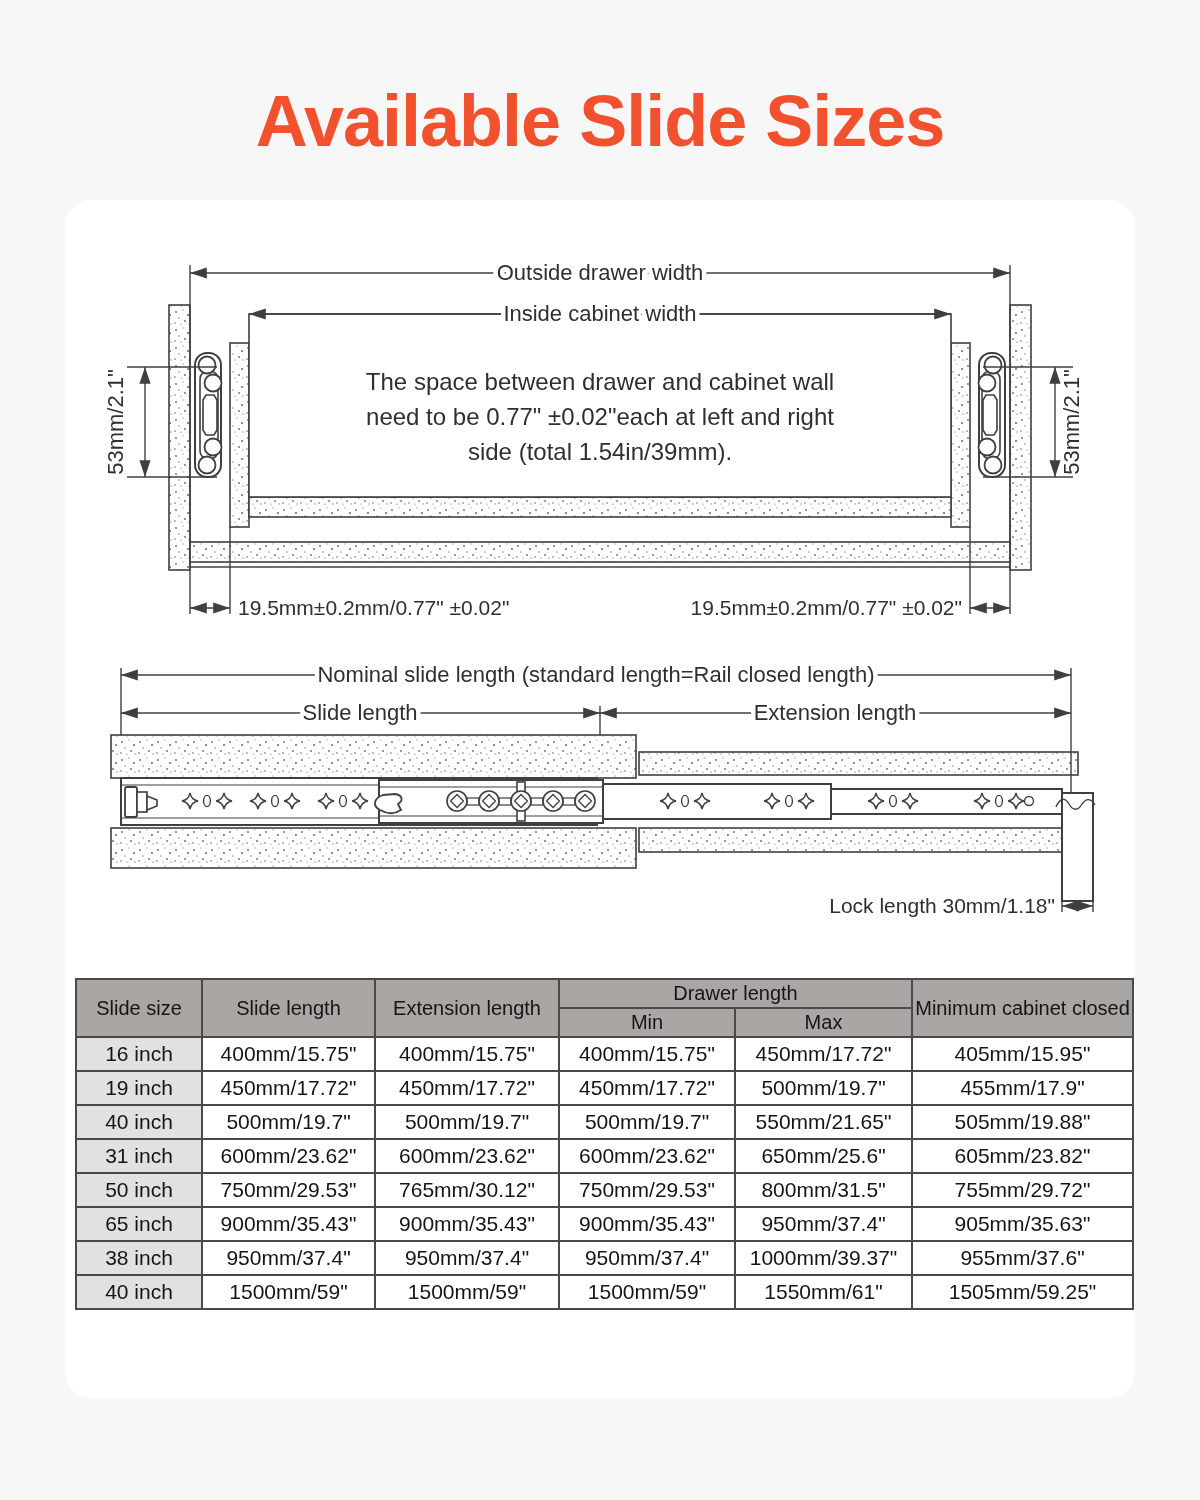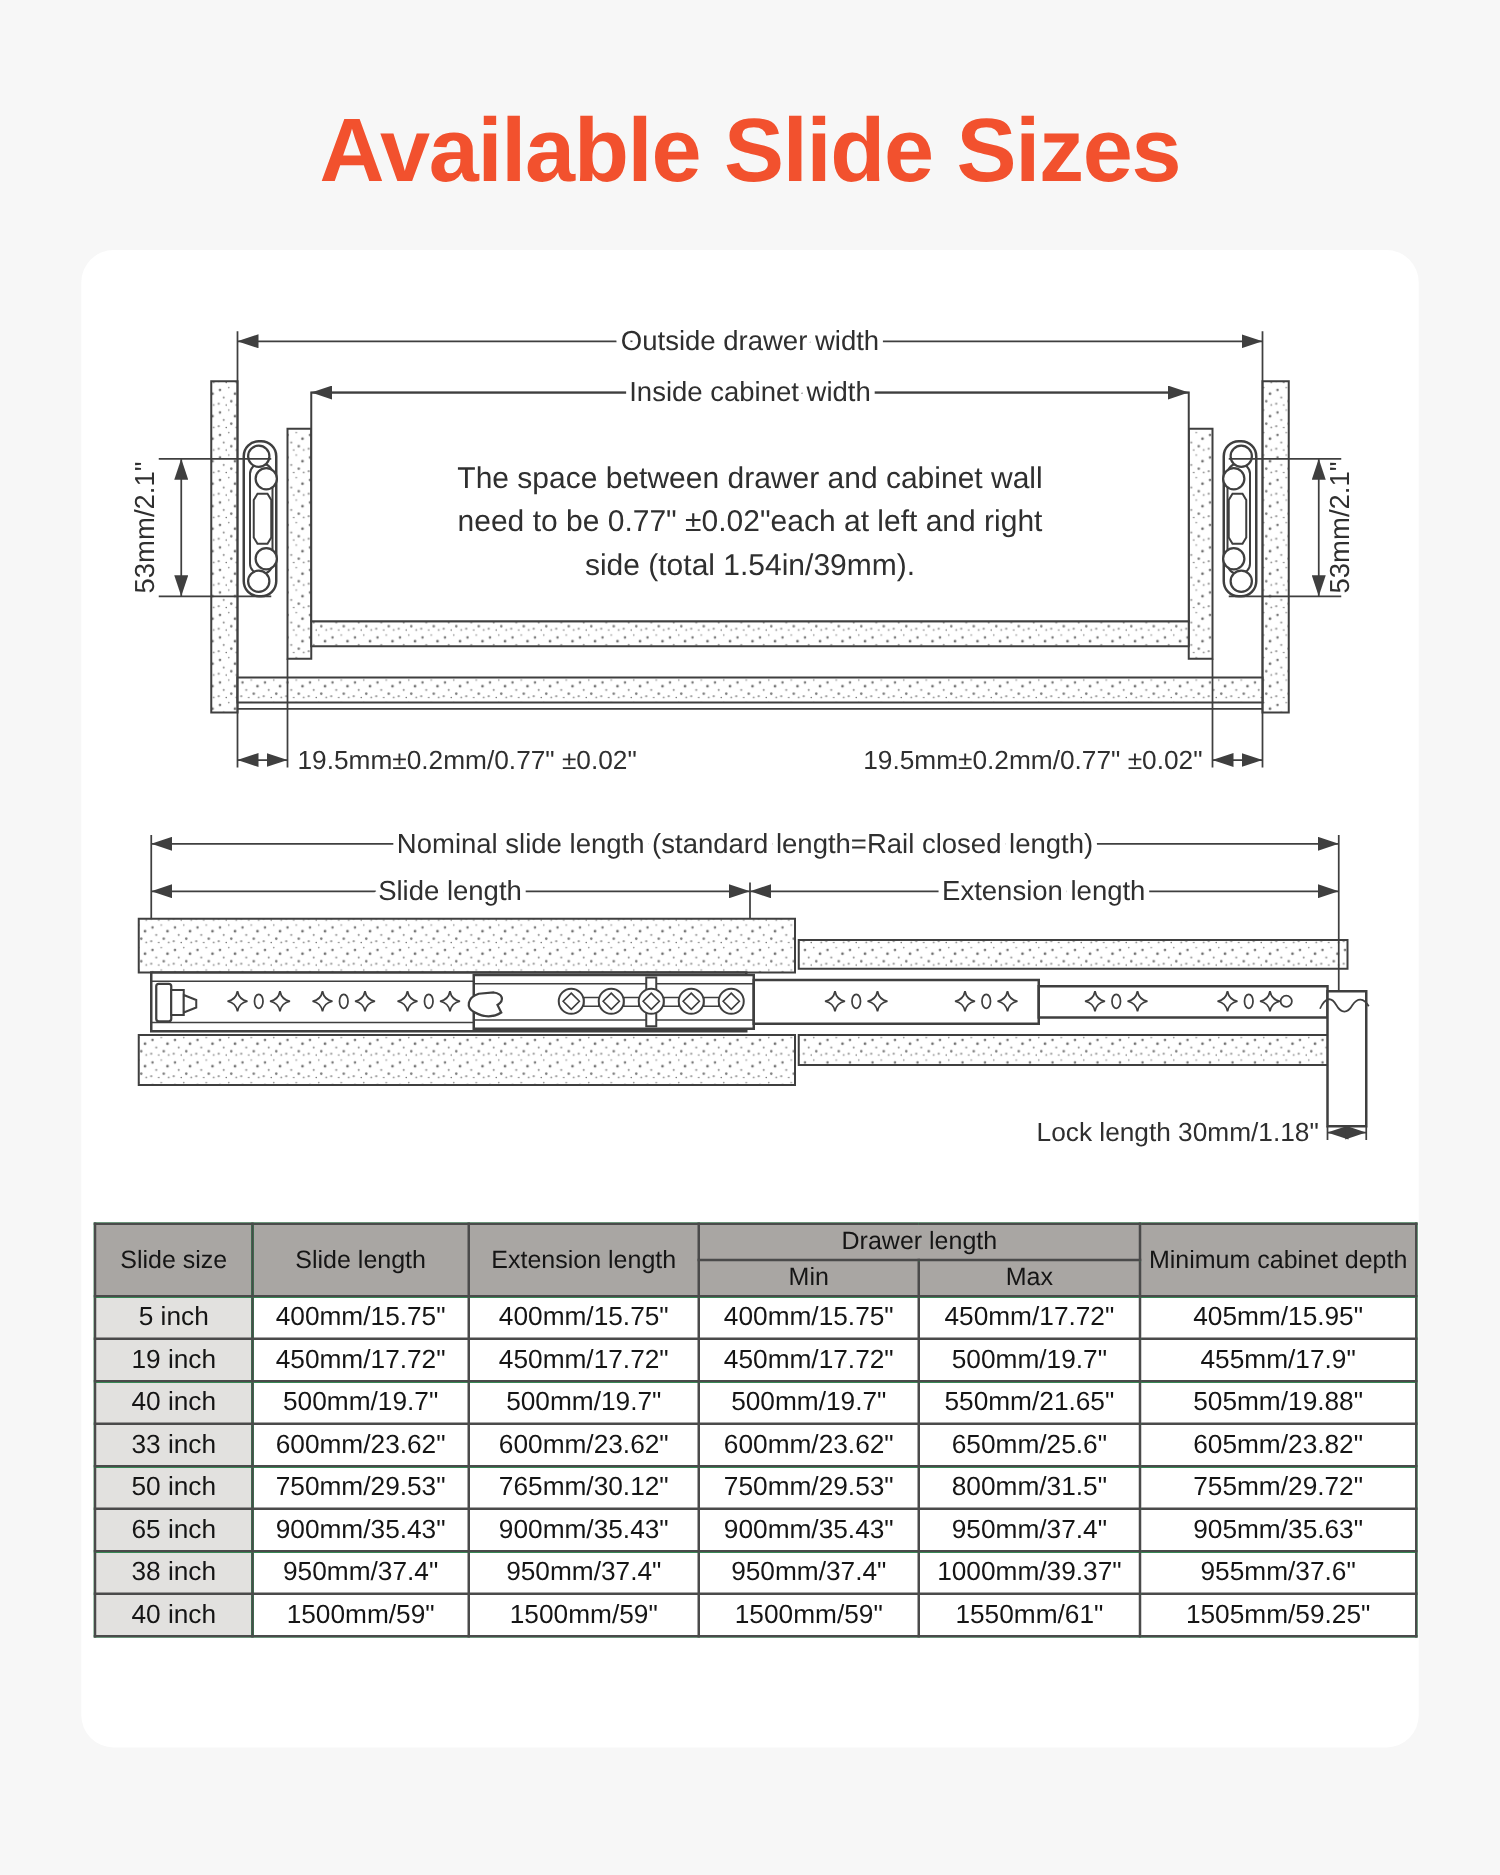--- a/index.html
+++ b/index.html
@@ -223,7 +223,7 @@
         <th rowspan="2">Slide length</th>
         <th rowspan="2">Extension length</th>
         <th colspan="2">Drawer length</th>
-        <th rowspan="2">Minimum cabinet depth</th>
+        <th rowspan="2">Minimum cabinet closed</th>
       </tr>
       <tr>
         <th>Min</th>

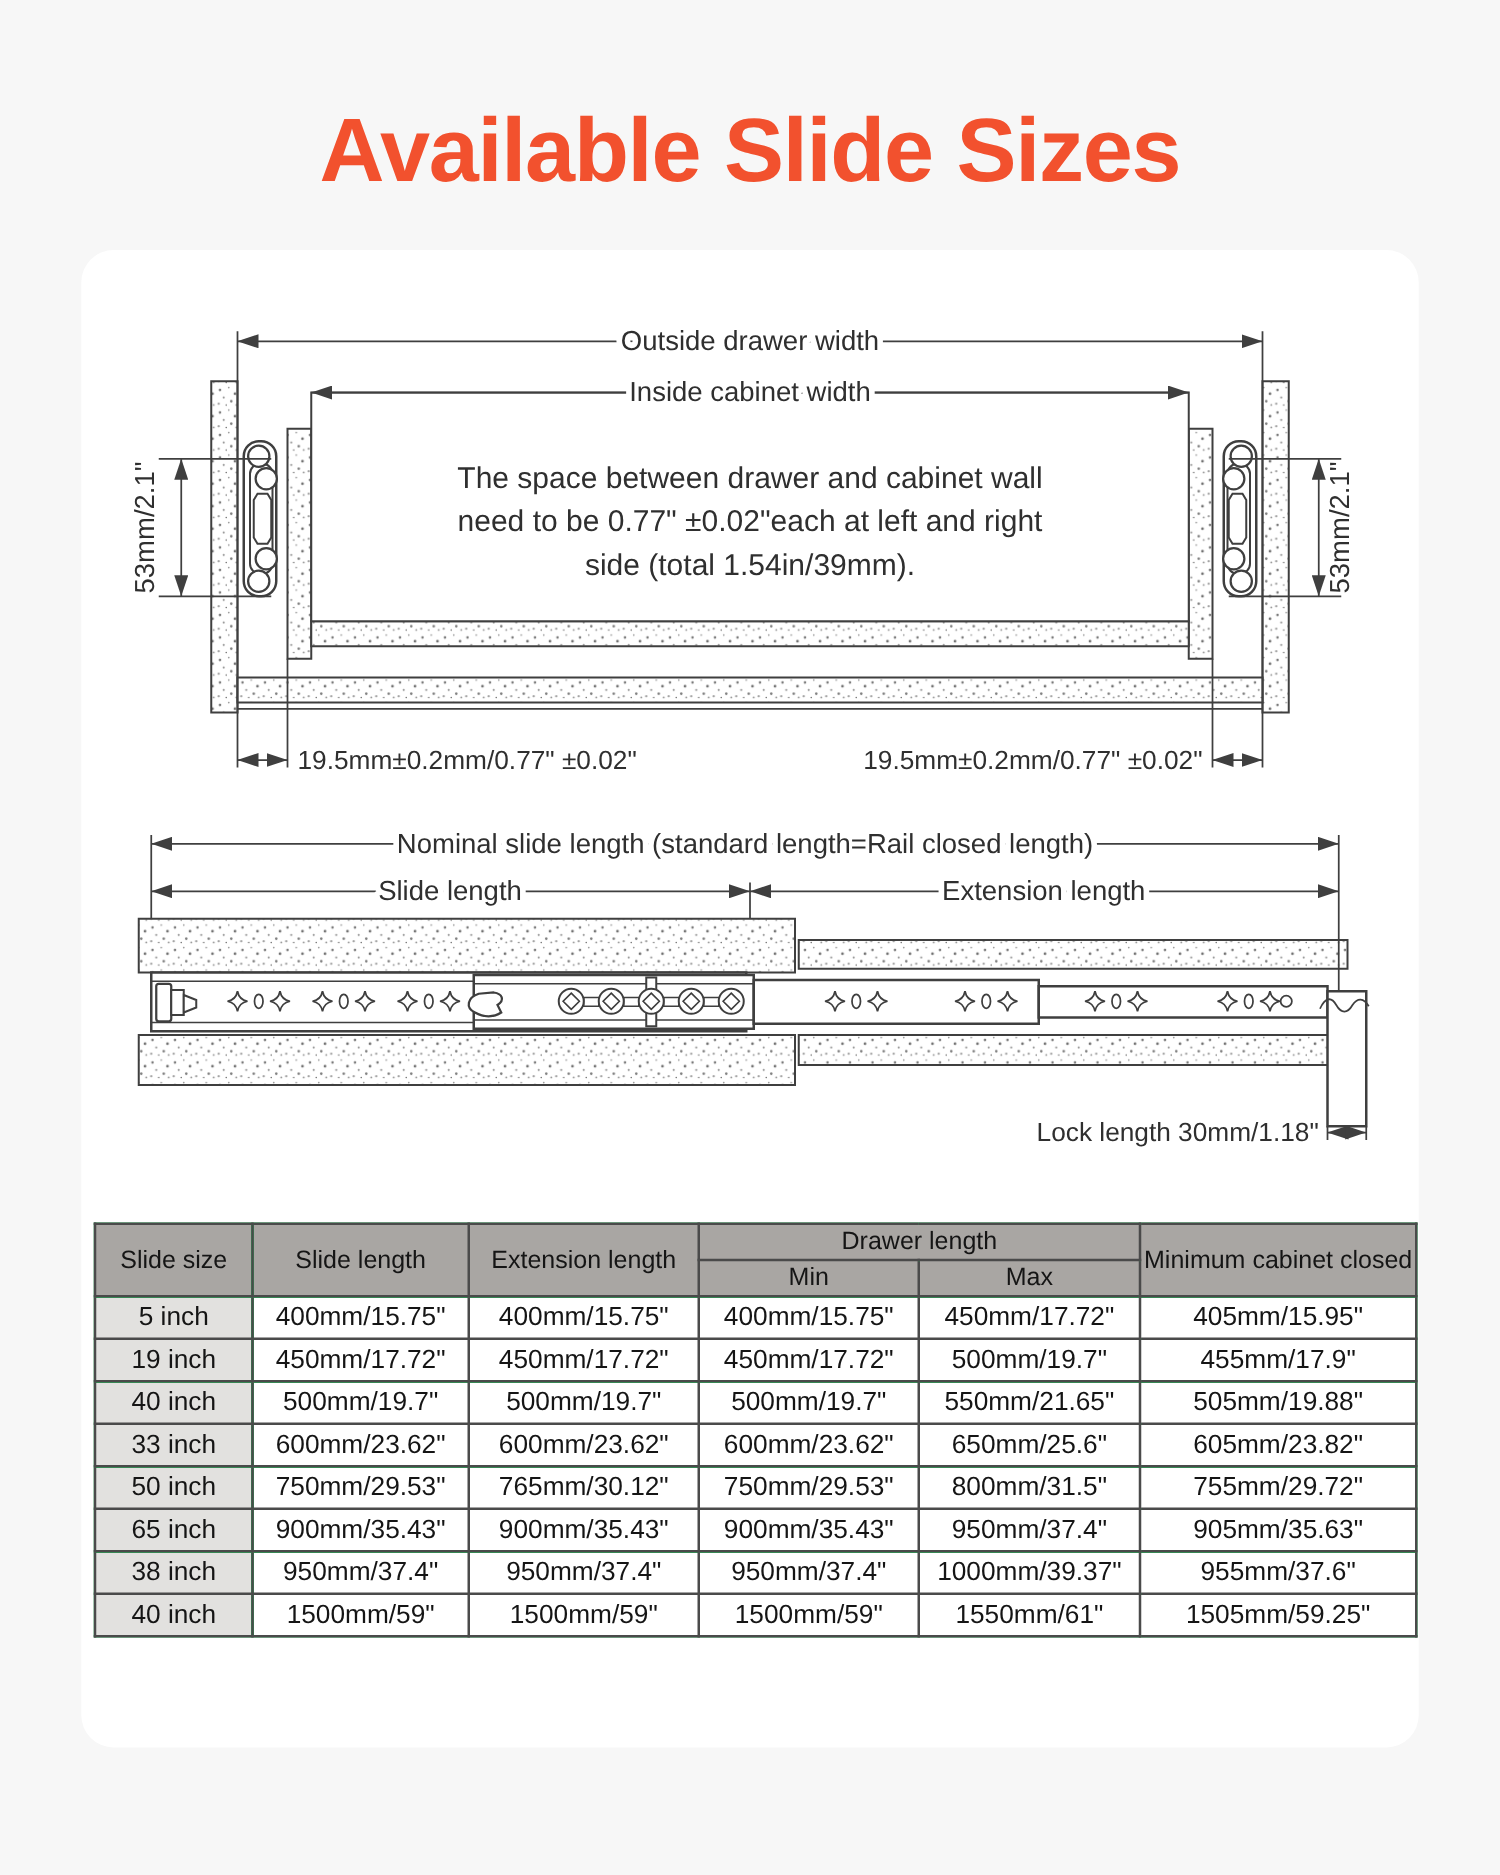--- a/index.html
+++ b/index.html
@@ -232,7 +232,7 @@
     </thead>
     <tbody>
       <tr>
-        <td class="rowlabel">5 inch</td>
+        <td class="rowlabel">16 inch</td>
         <td>400mm/15.75"</td>
         <td>400mm/15.75"</td>
         <td>400mm/15.75"</td>

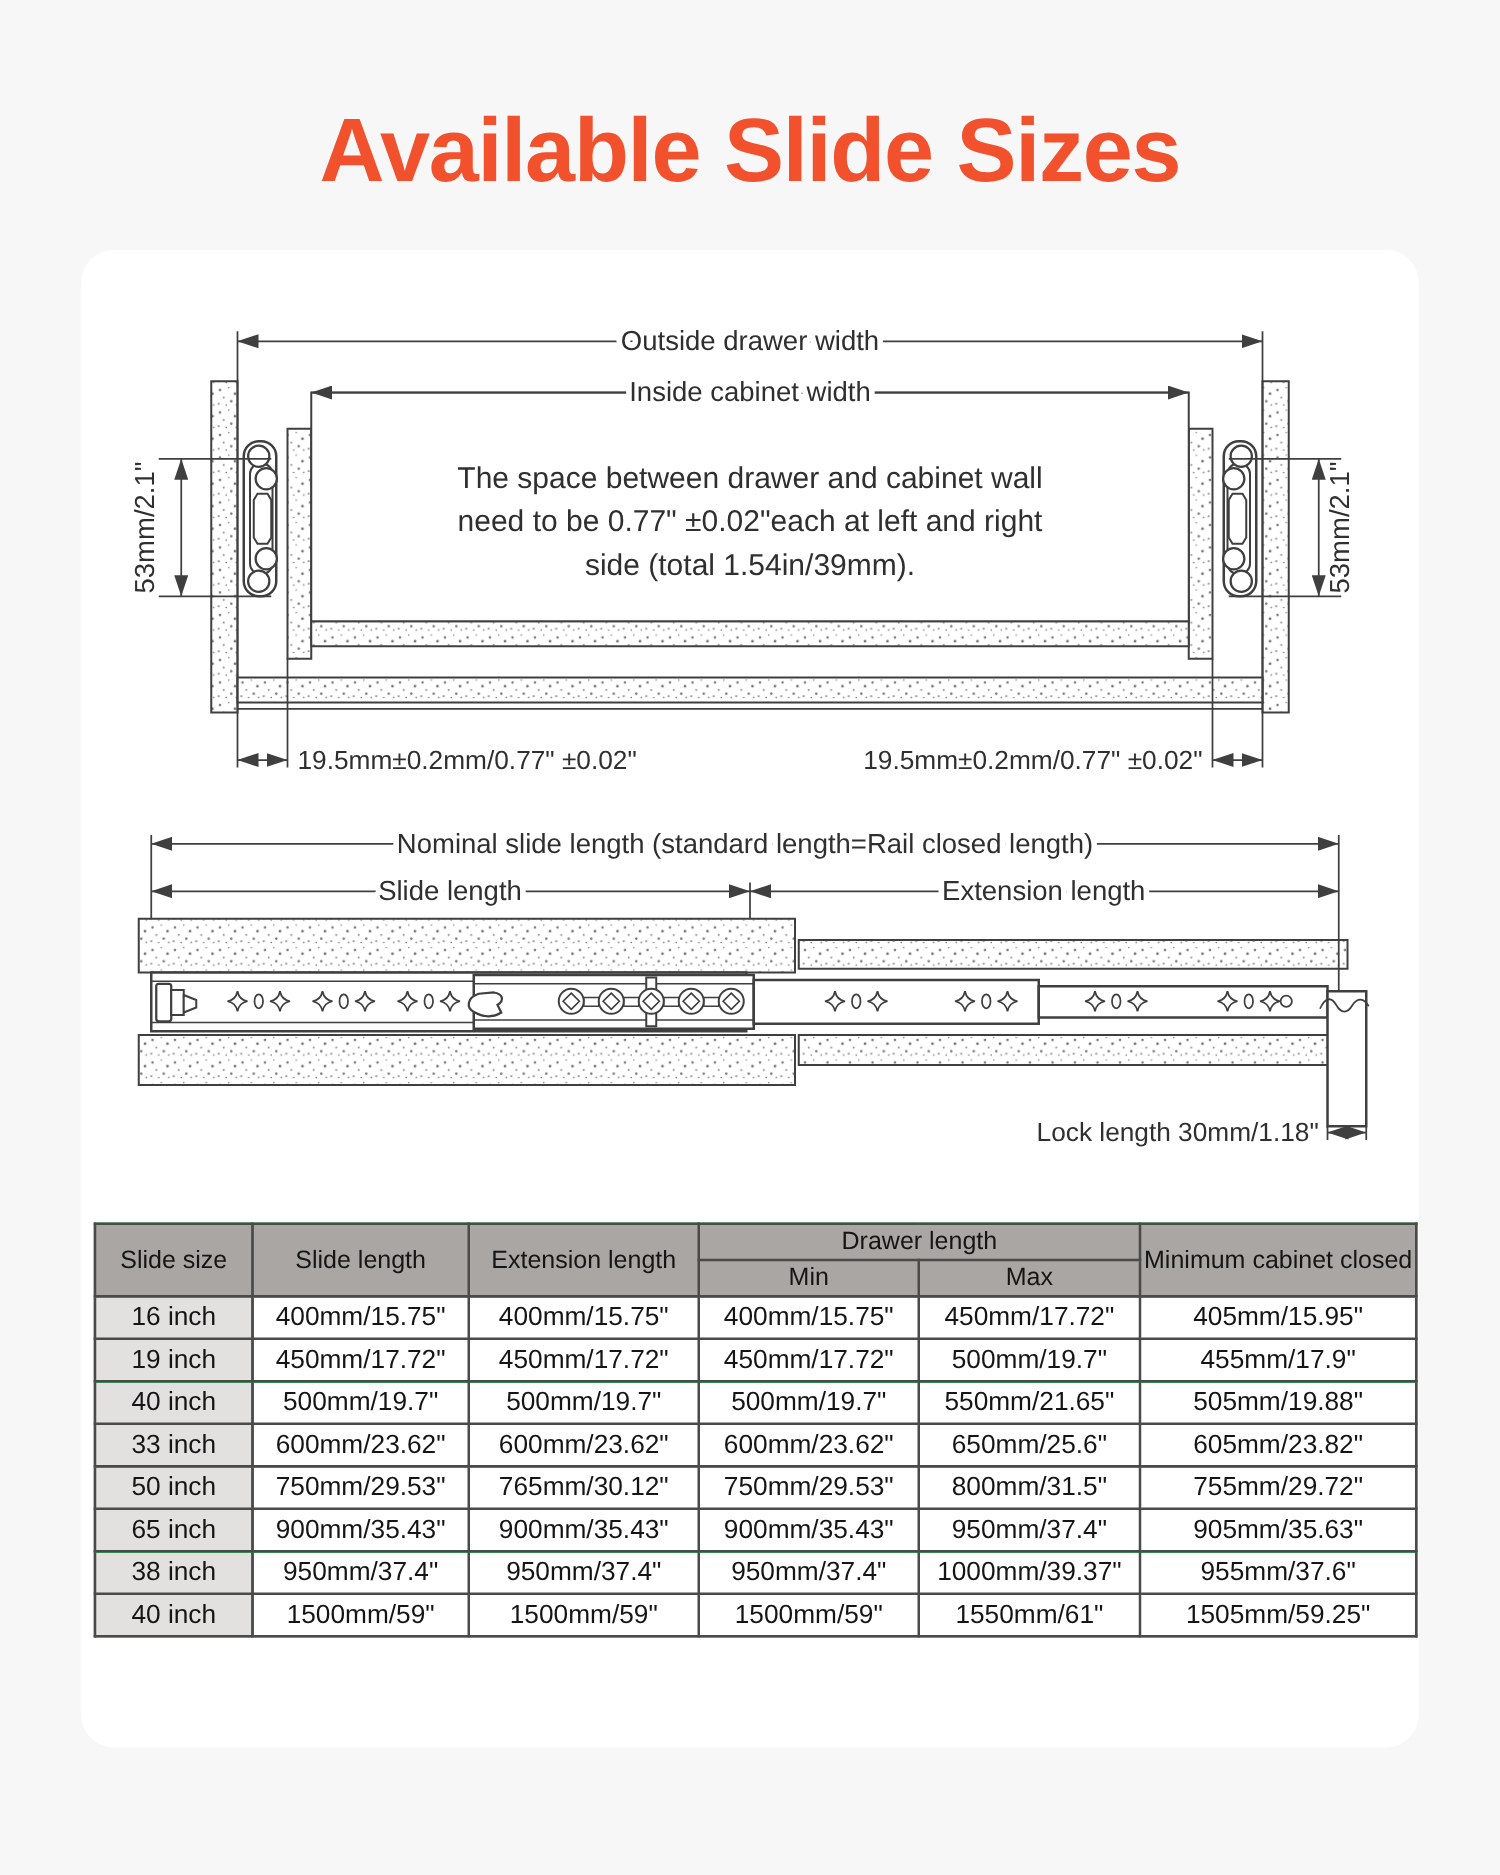--- a/index.html
+++ b/index.html
@@ -256,7 +256,7 @@
         <td>505mm/19.88"</td>
       </tr>
       <tr>
-        <td class="rowlabel">33 inch</td>
+        <td class="rowlabel">31 inch</td>
         <td>600mm/23.62"</td>
         <td>600mm/23.62"</td>
         <td>600mm/23.62"</td>

